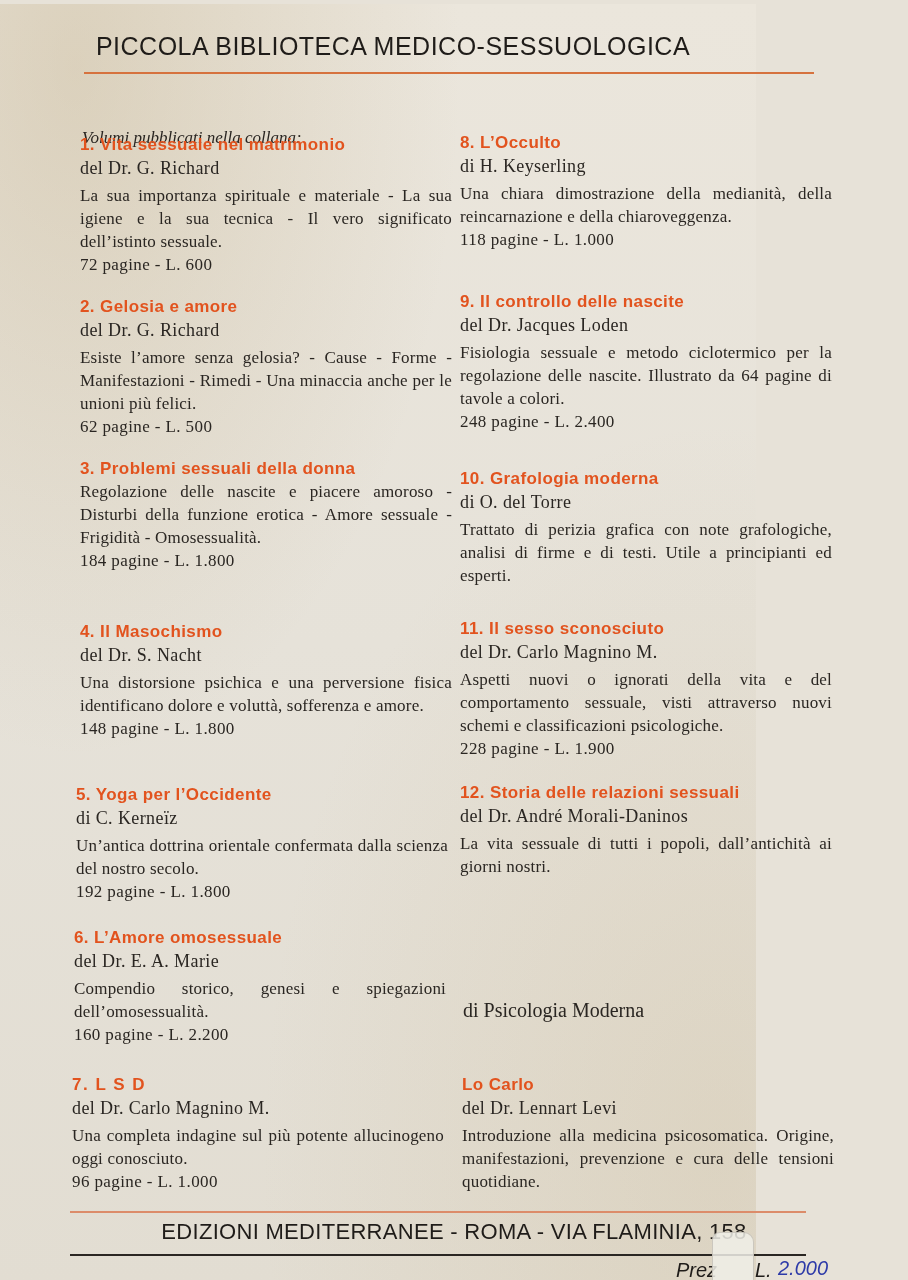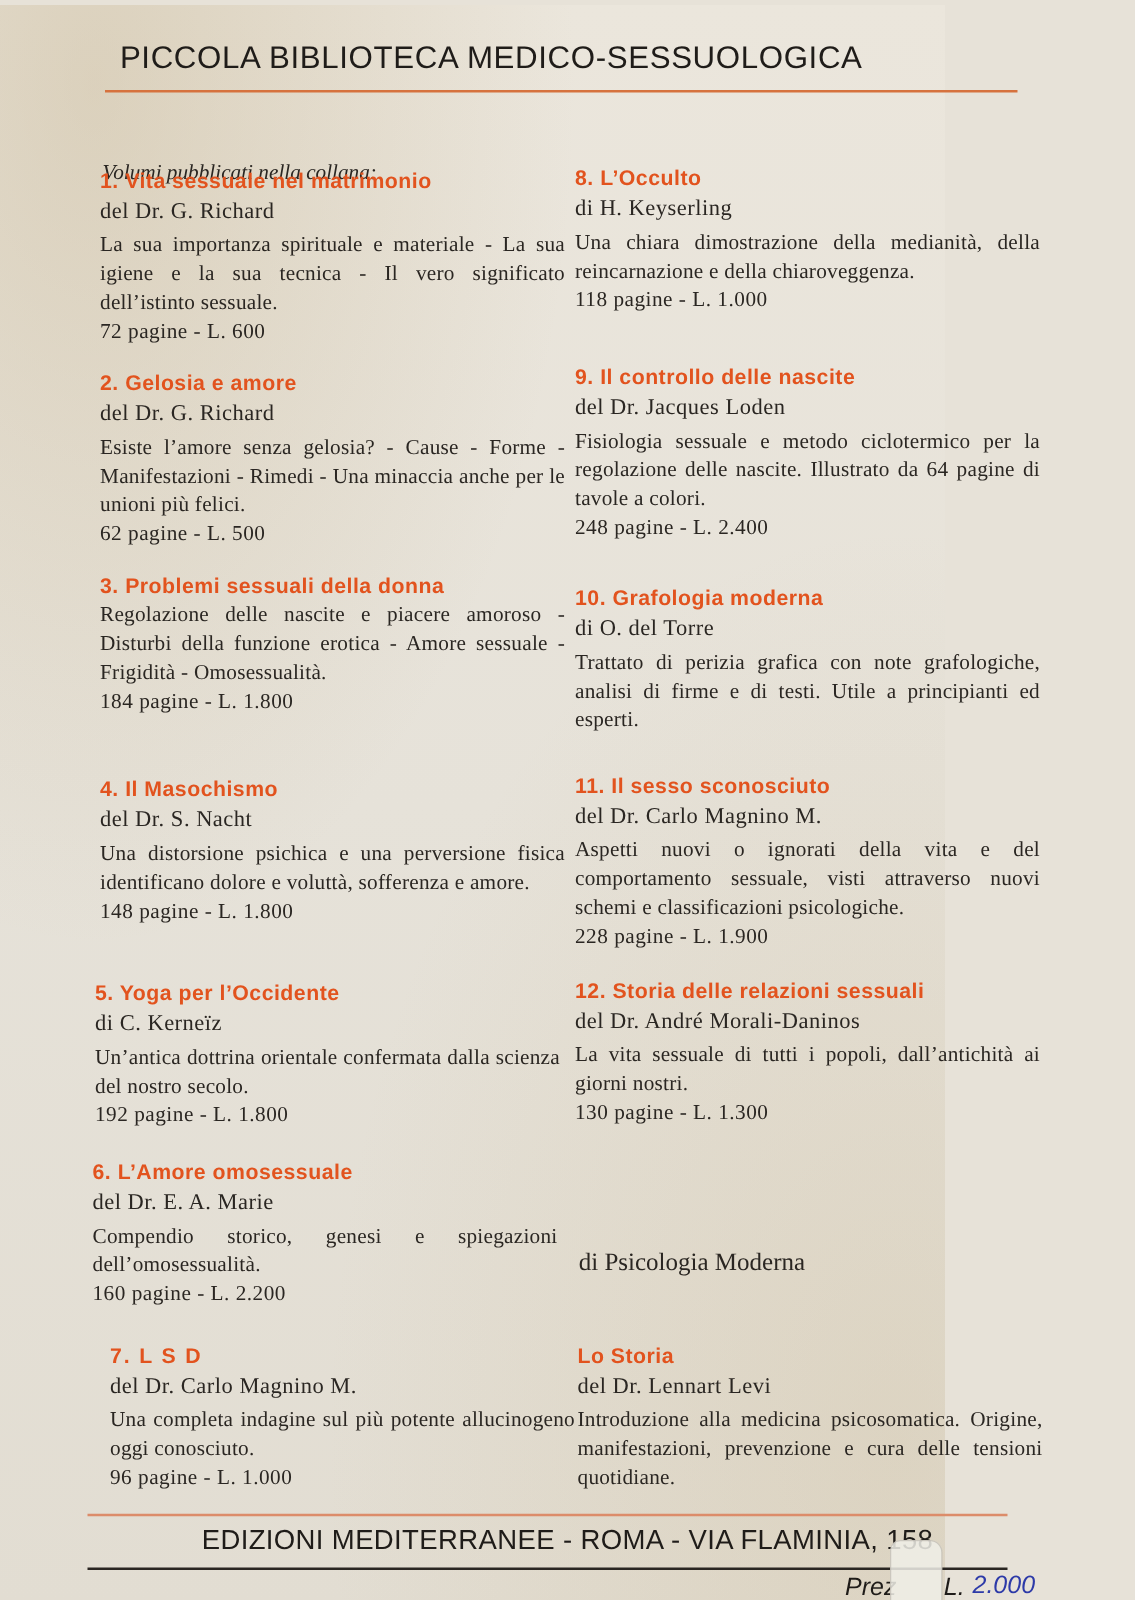--- a/index.html
+++ b/index.html
@@ -173,7 +173,6 @@
     <div class="book-title">12. Storia delle relazioni sessuali</div>
     <div class="book-author">del Dr. André Morali-Daninos</div>
     <div class="book-desc">La vita sessuale di tutti i popoli, dall’antichità ai giorni nostri.</div>
-    <div class="book-info">130 pagine - L. 1.300</div>
   </div>
 
   <div class="subseries">

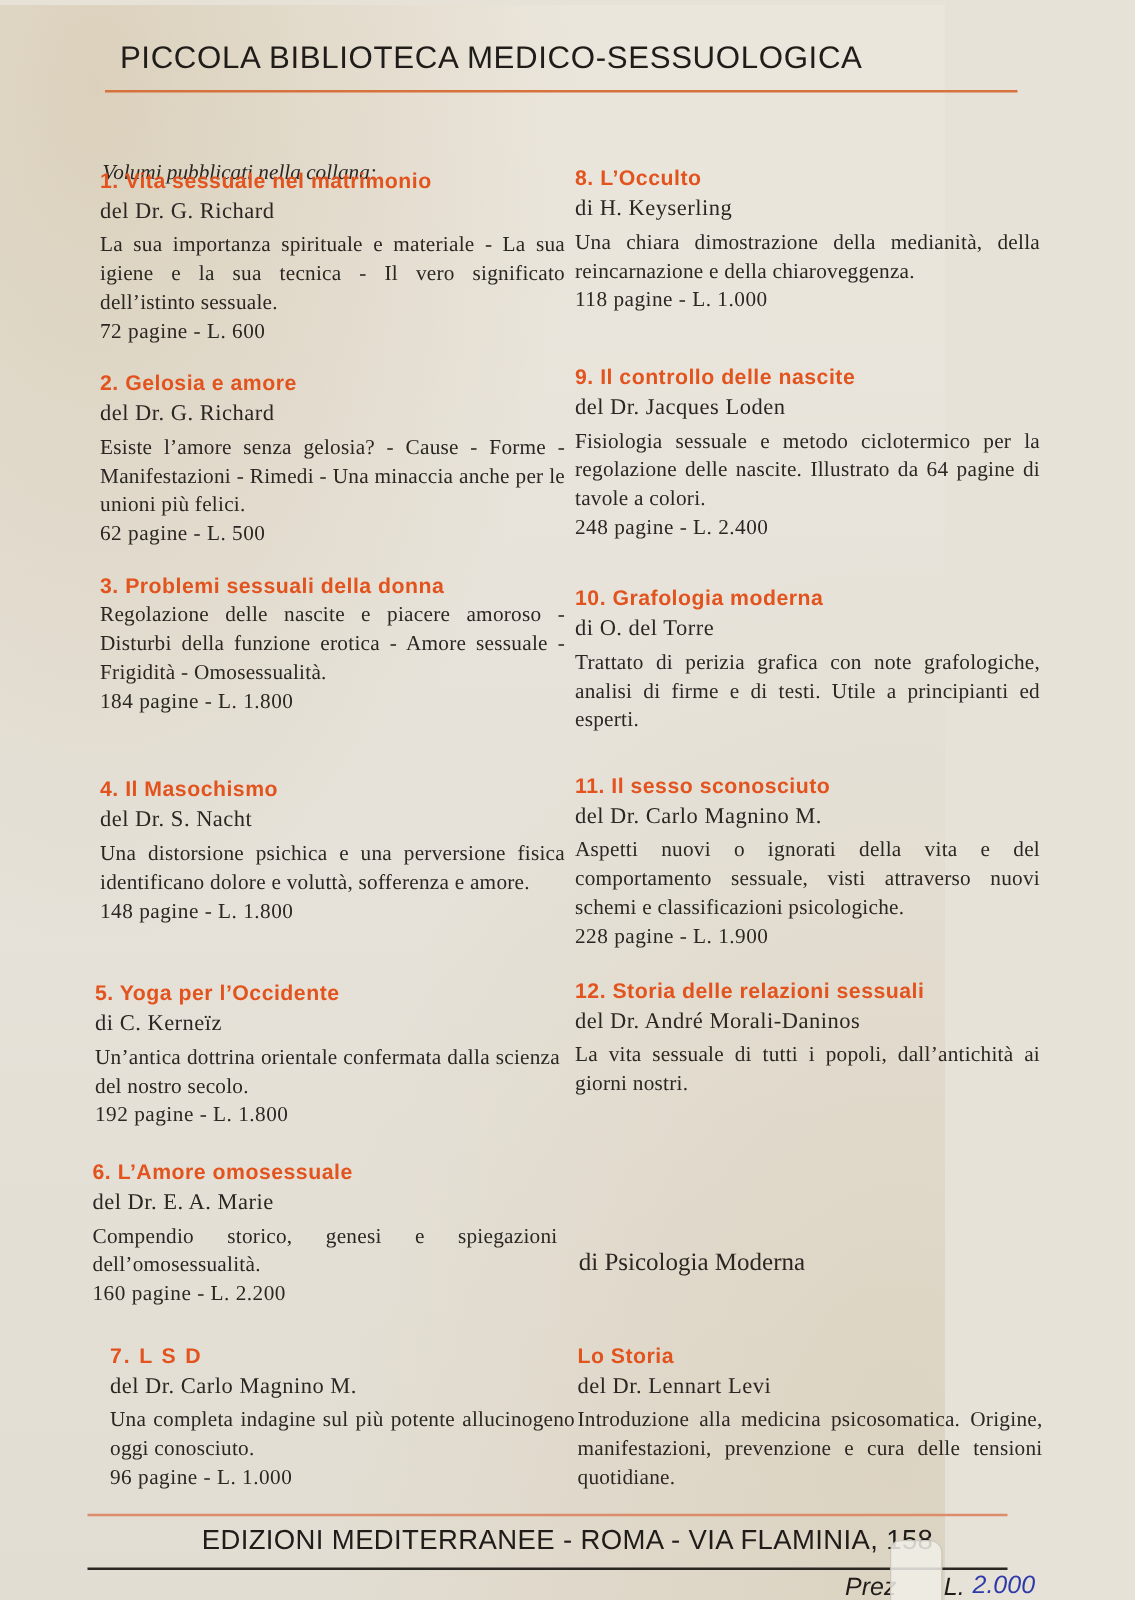--- a/index.html
+++ b/index.html
@@ -135,7 +135,7 @@
     <div class="book-info">160 pagine - L. 2.200</div>
   </div>
 
-  <div class="book" style="left:72px; top:1070px;margin-left:16px;">
+  <div class="book" style="left:72px; top:1070px;">
     <div class="book-title" style="letter-spacing:1.5px;">7. L S D</div>
     <div class="book-author">del Dr. Carlo Magnino M.</div>
     <div class="book-desc">Una completa indagine sul più potente allucinogeno oggi conosciuto.</div>

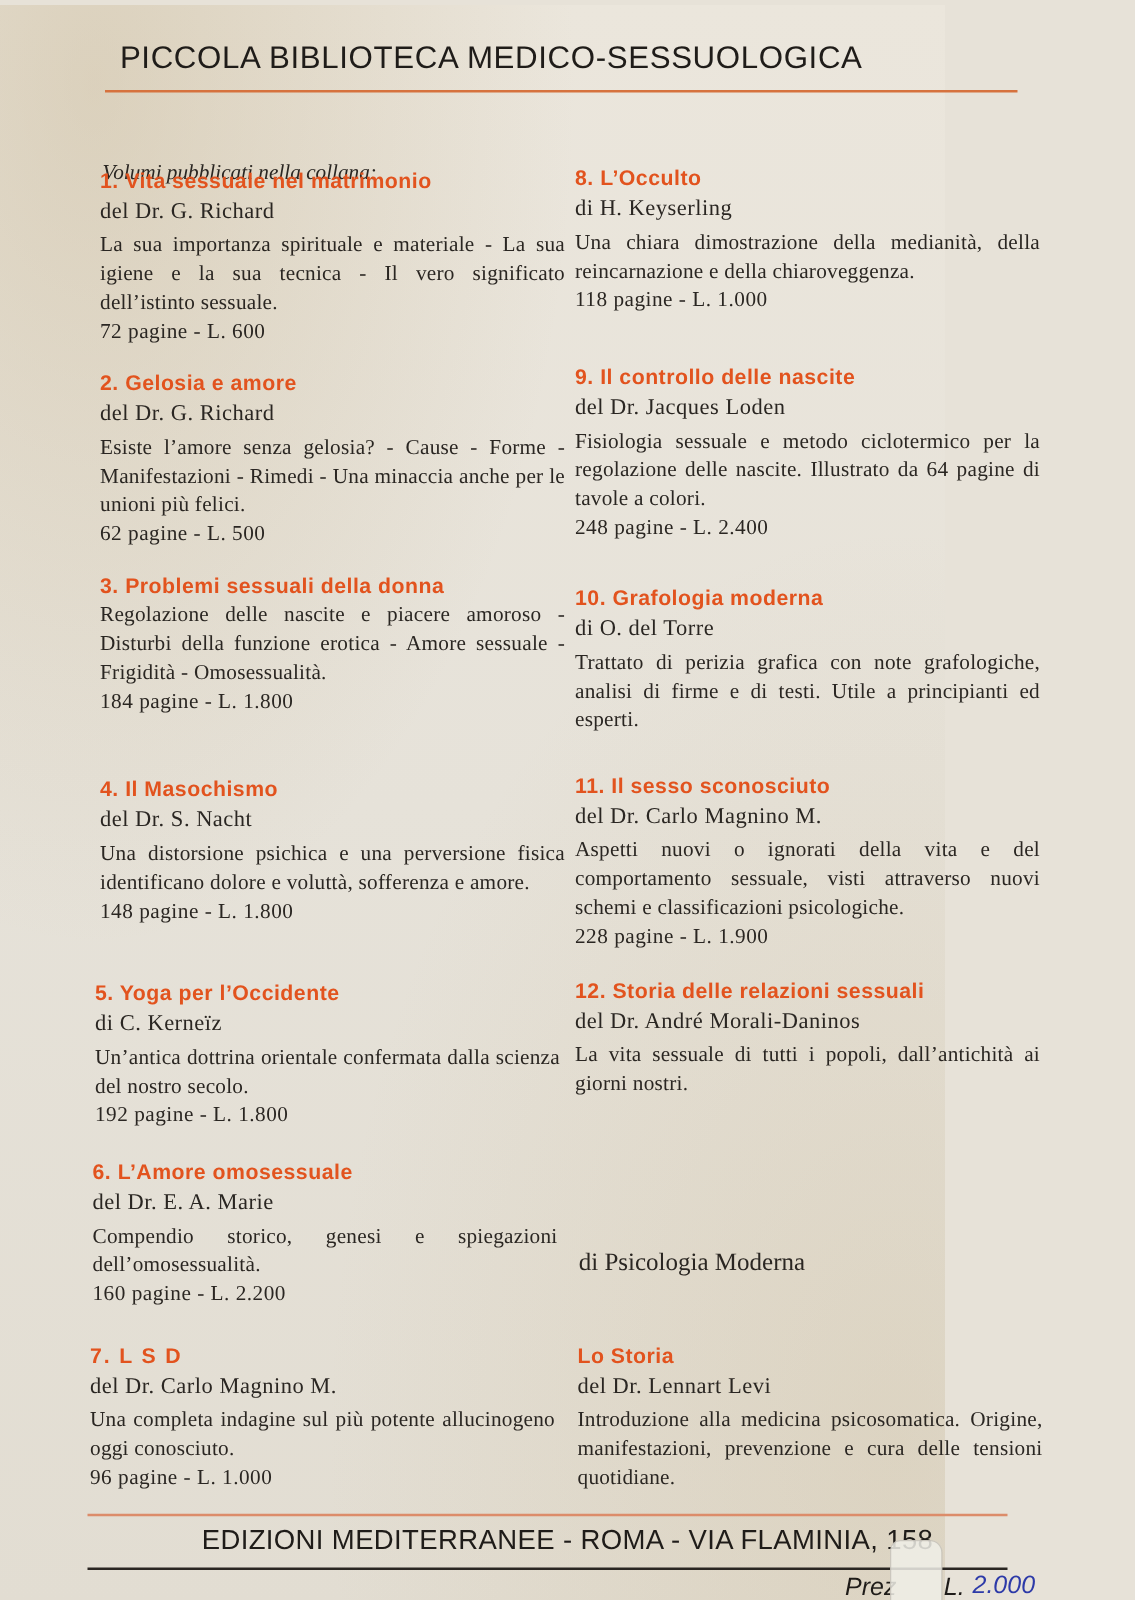--- a/index.html
+++ b/index.html
@@ -180,7 +180,7 @@
   </div>
 
   <div class="book" style="left:462px; top:1070px;">
-    <div class="book-title">Lo Storia</div>
+    <div class="book-title">Lo Carlo</div>
     <div class="book-author">del Dr. Lennart Levi</div>
     <div class="book-desc">Introduzione alla medicina psicosomatica. Origine, manifestazioni, prevenzione e cura delle tensioni quotidiane.</div>
   </div>

